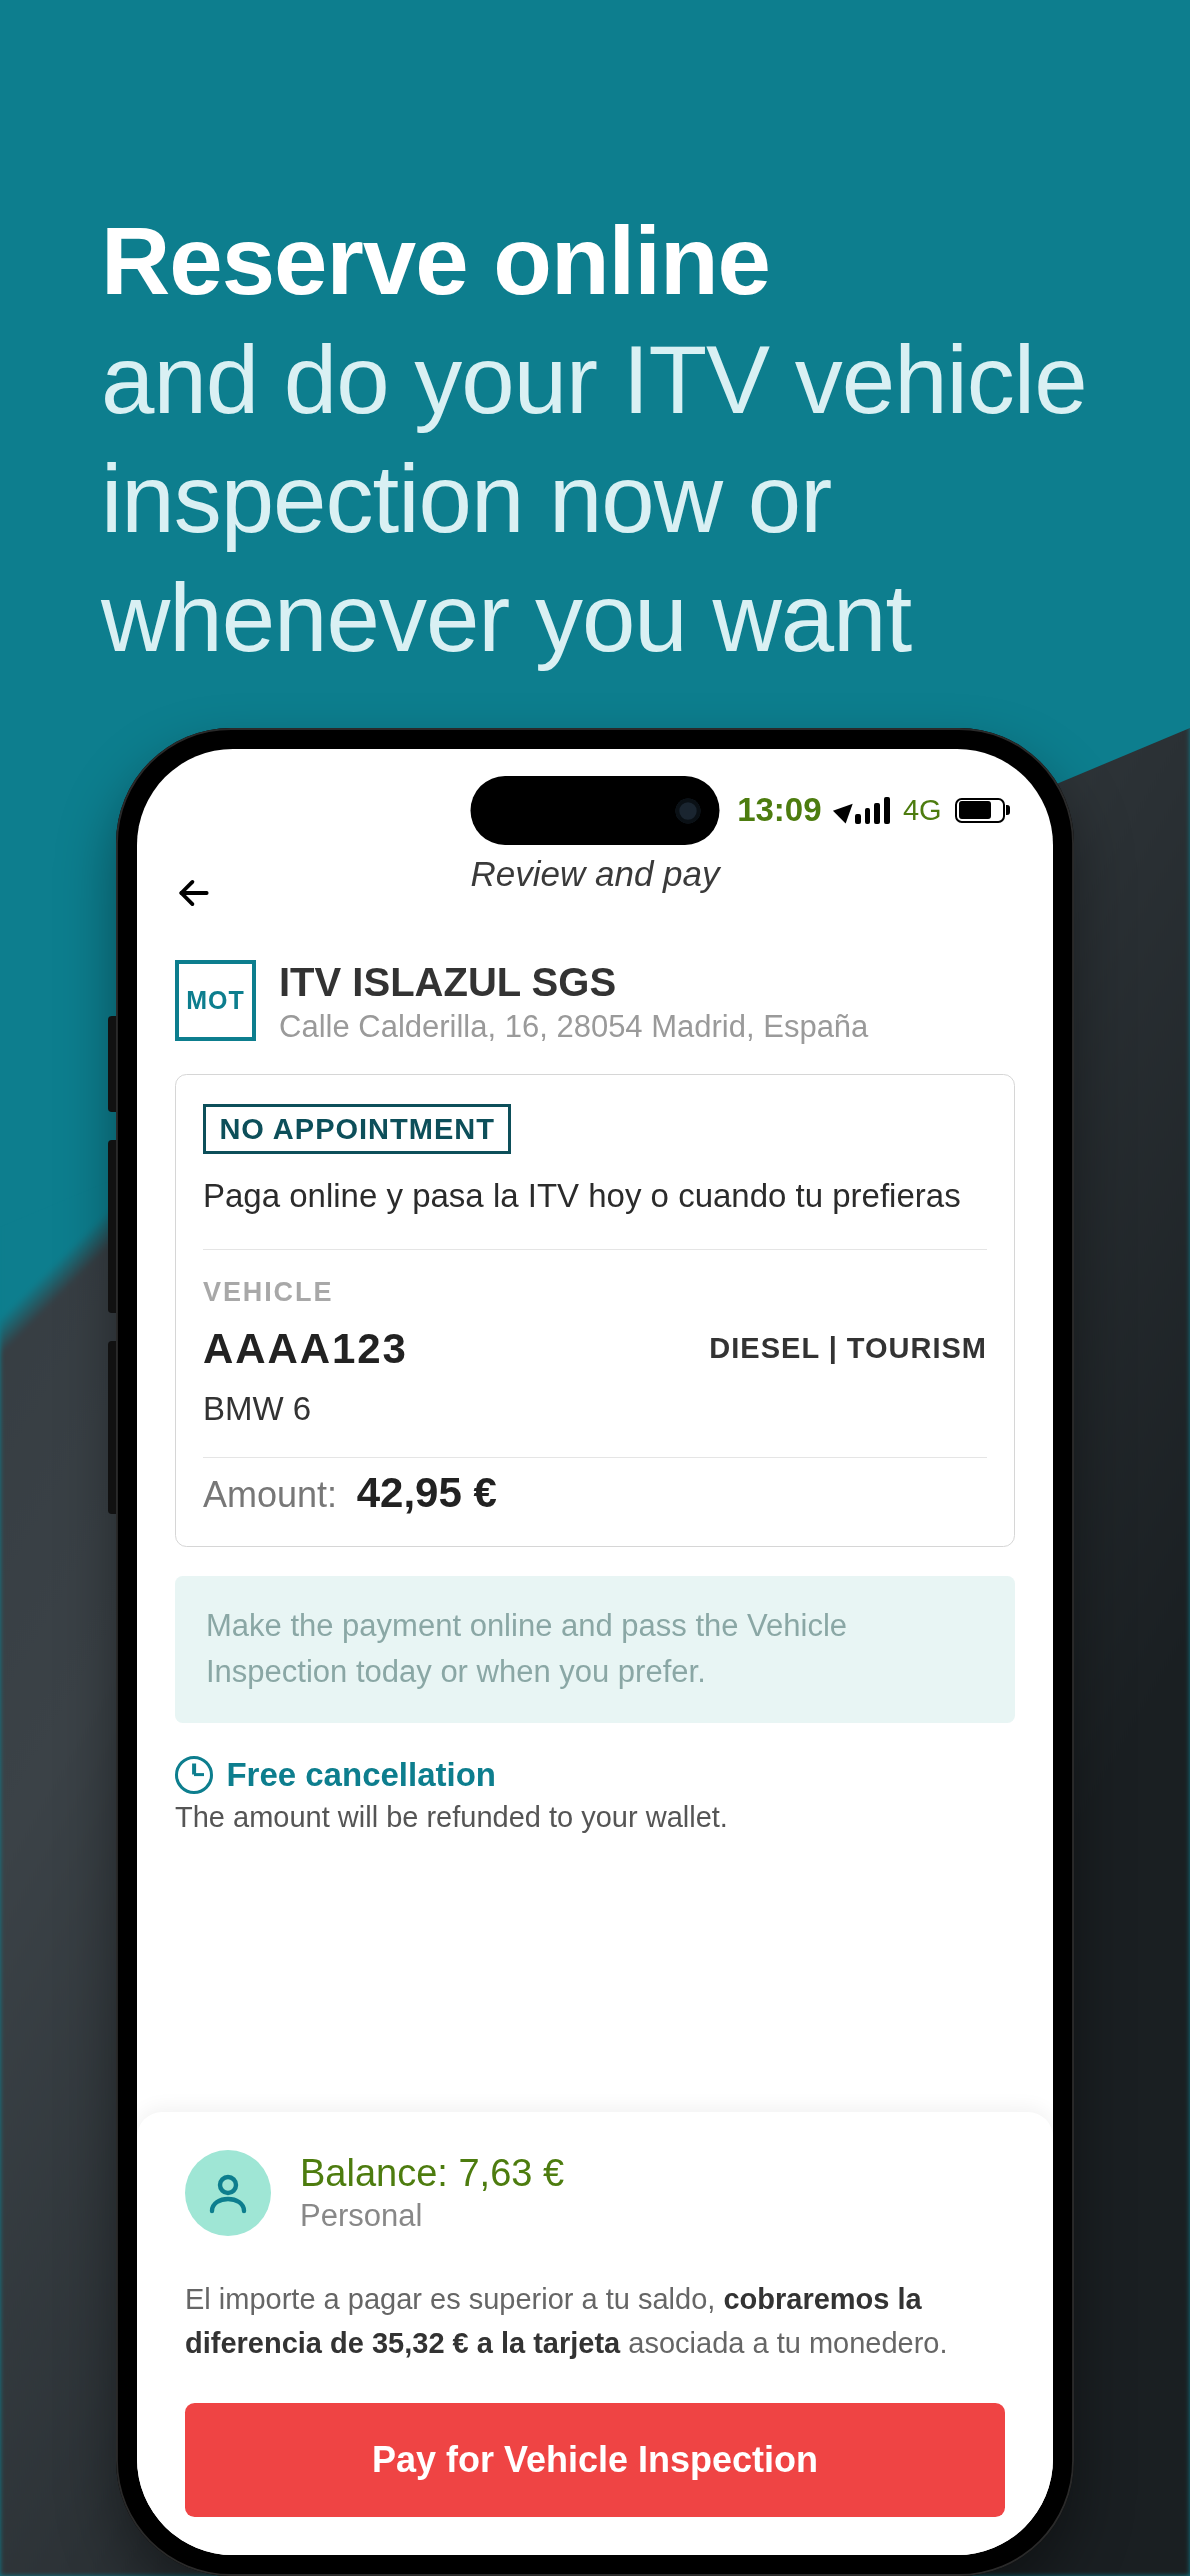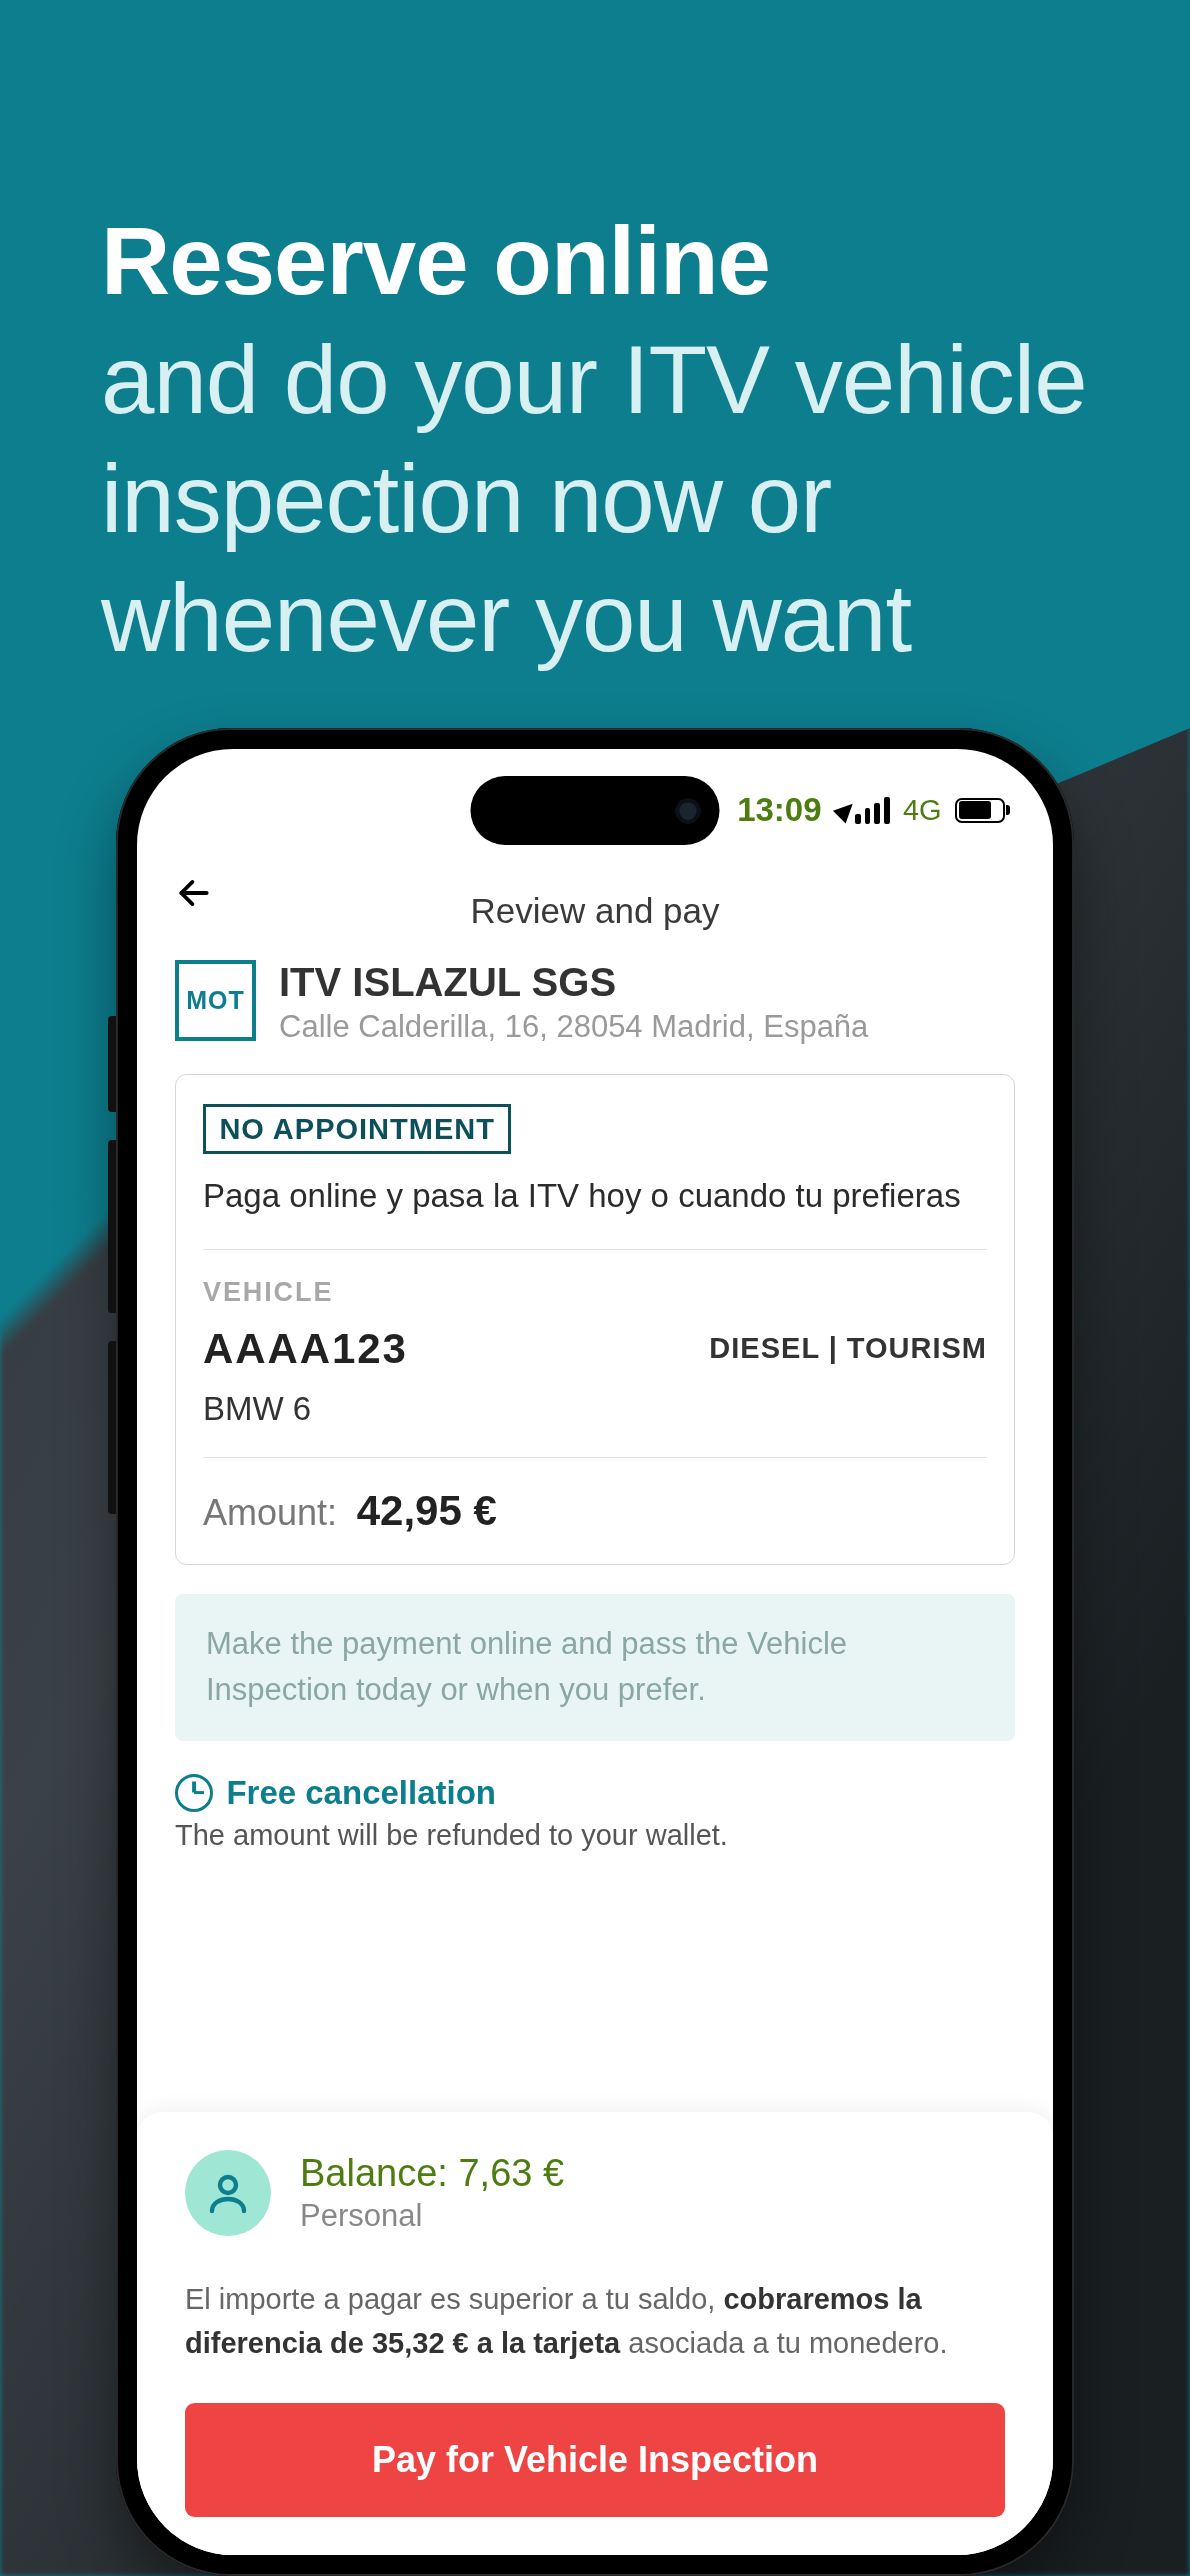--- a/index.html
+++ b/index.html
@@ -127,8 +127,9 @@
     position:relative;
     height:77px;
     display:flex;
-    align-items:flex-end;
+    align-items:flex-start;
     justify-content:center;
+    font-style:italic;
   }
   .back-arrow {
     position:absolute;

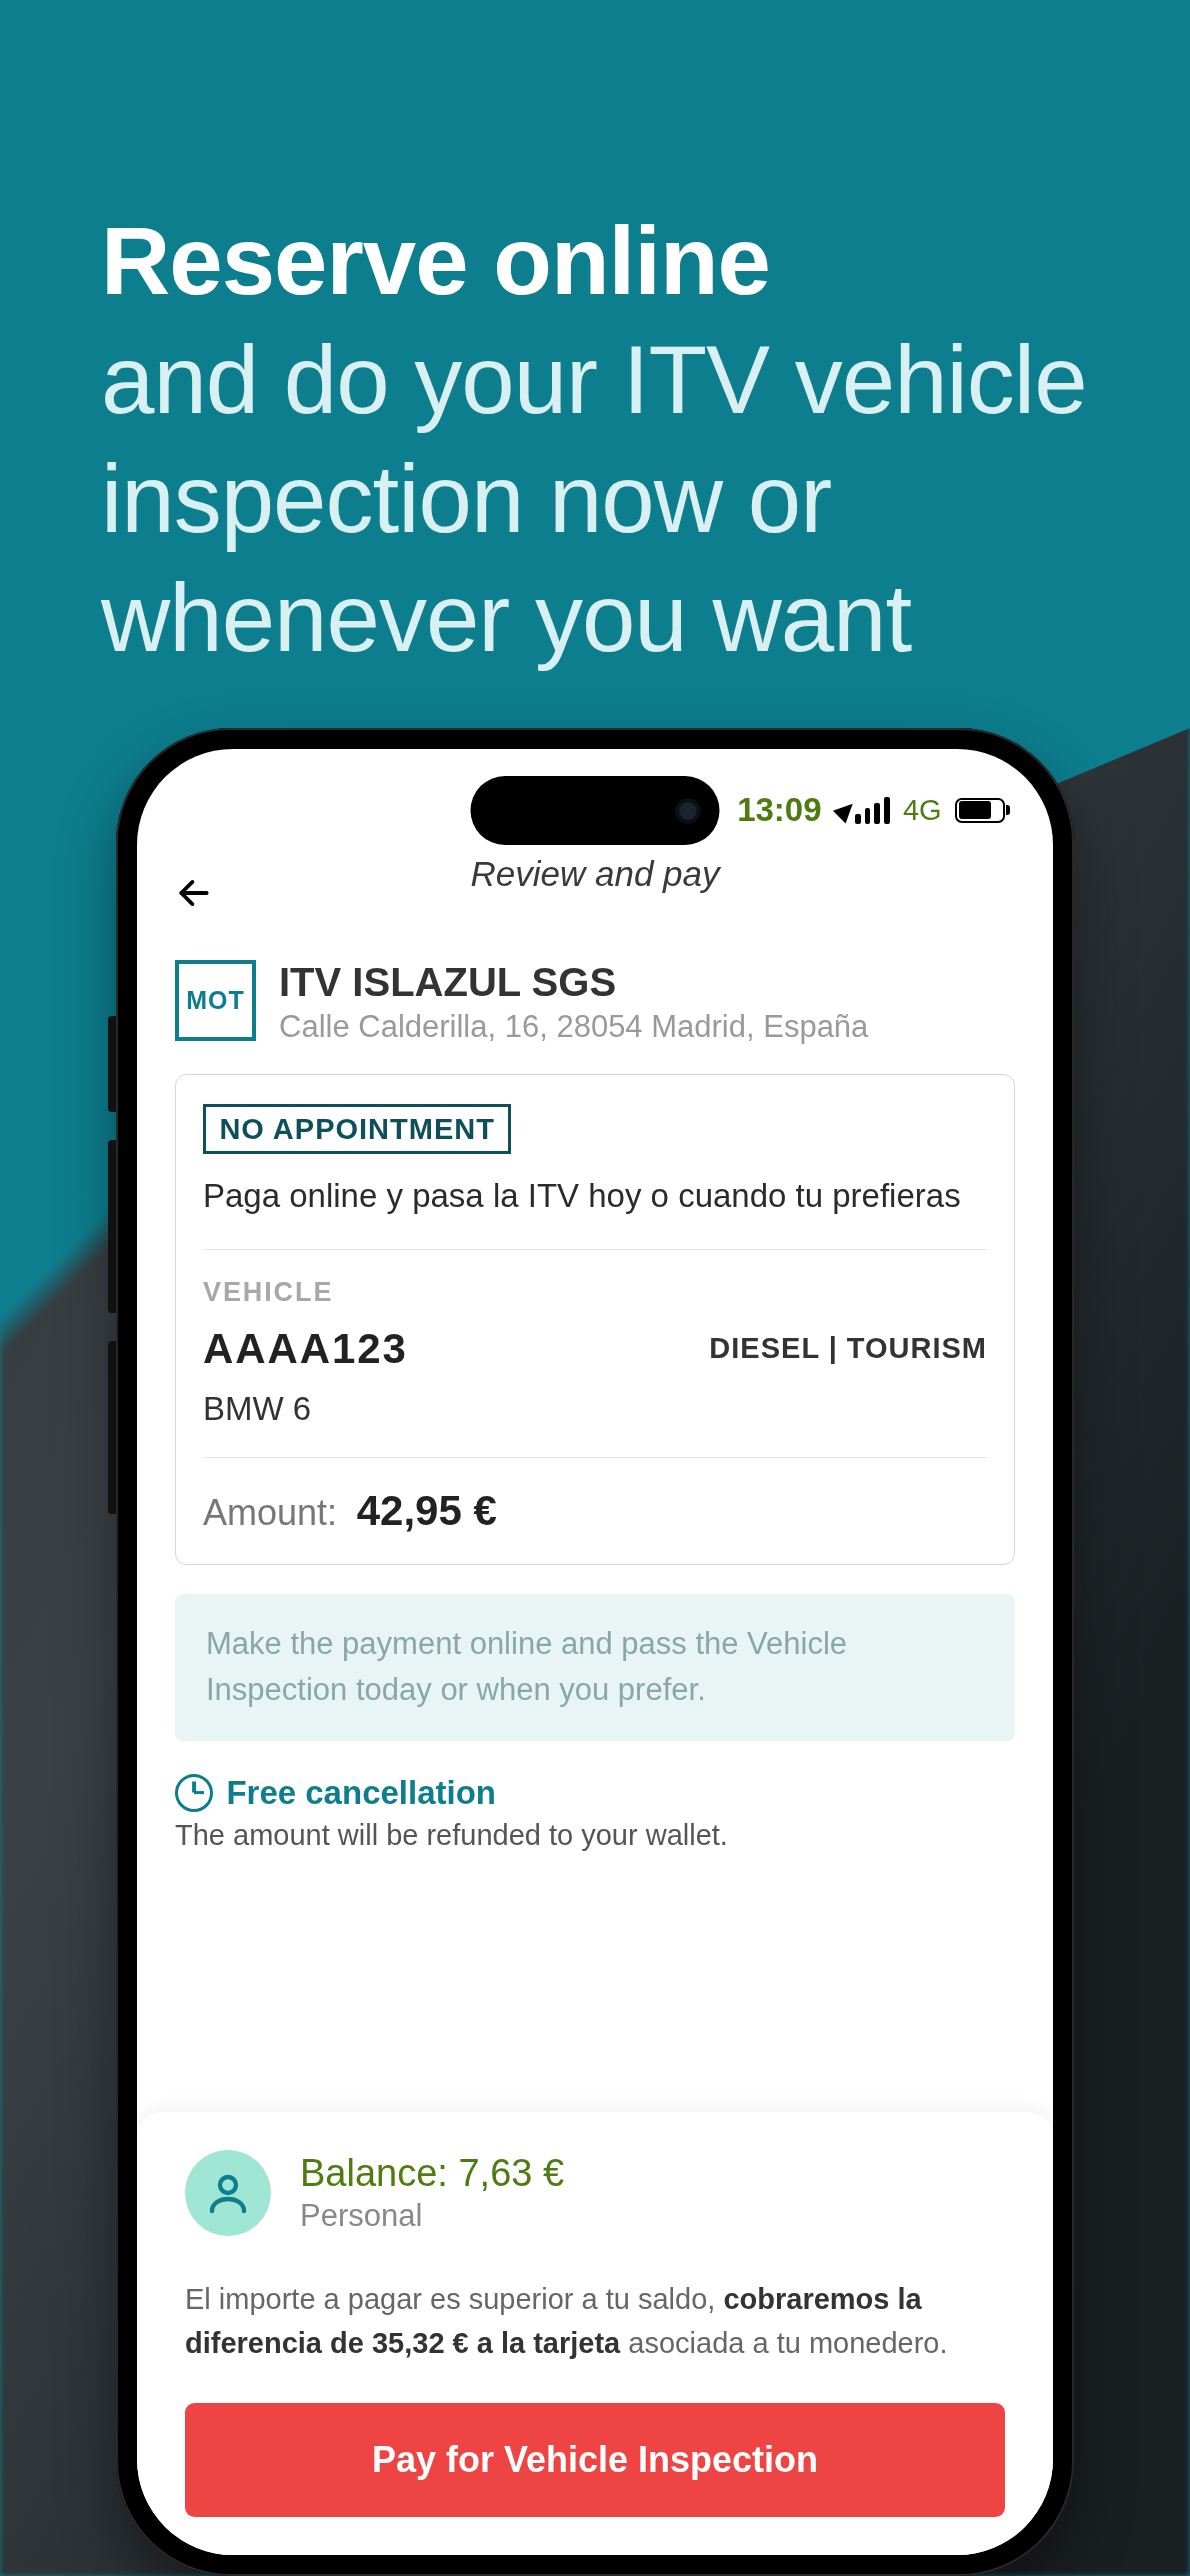--- a/index.html
+++ b/index.html
@@ -167,7 +167,7 @@
   .fuel-type { font-size:29px; font-weight:800; color:#333; letter-spacing:1px;}
   .model { font-size:33px; color:#333; margin-top:17px; padding-bottom:29px; border-bottom:1px solid #e5e5e5;}
 
-  .amount-row { margin-top:29px; font-size:36px; color:#444; }
+  .amount-row { margin-top:11px; font-size:36px; color:#444; }
   .amount-row .label{ color:#777; }
   .amount-row .value{ font-weight:800; font-size:42px; color:#222; margin-left:9.6px;}
 

